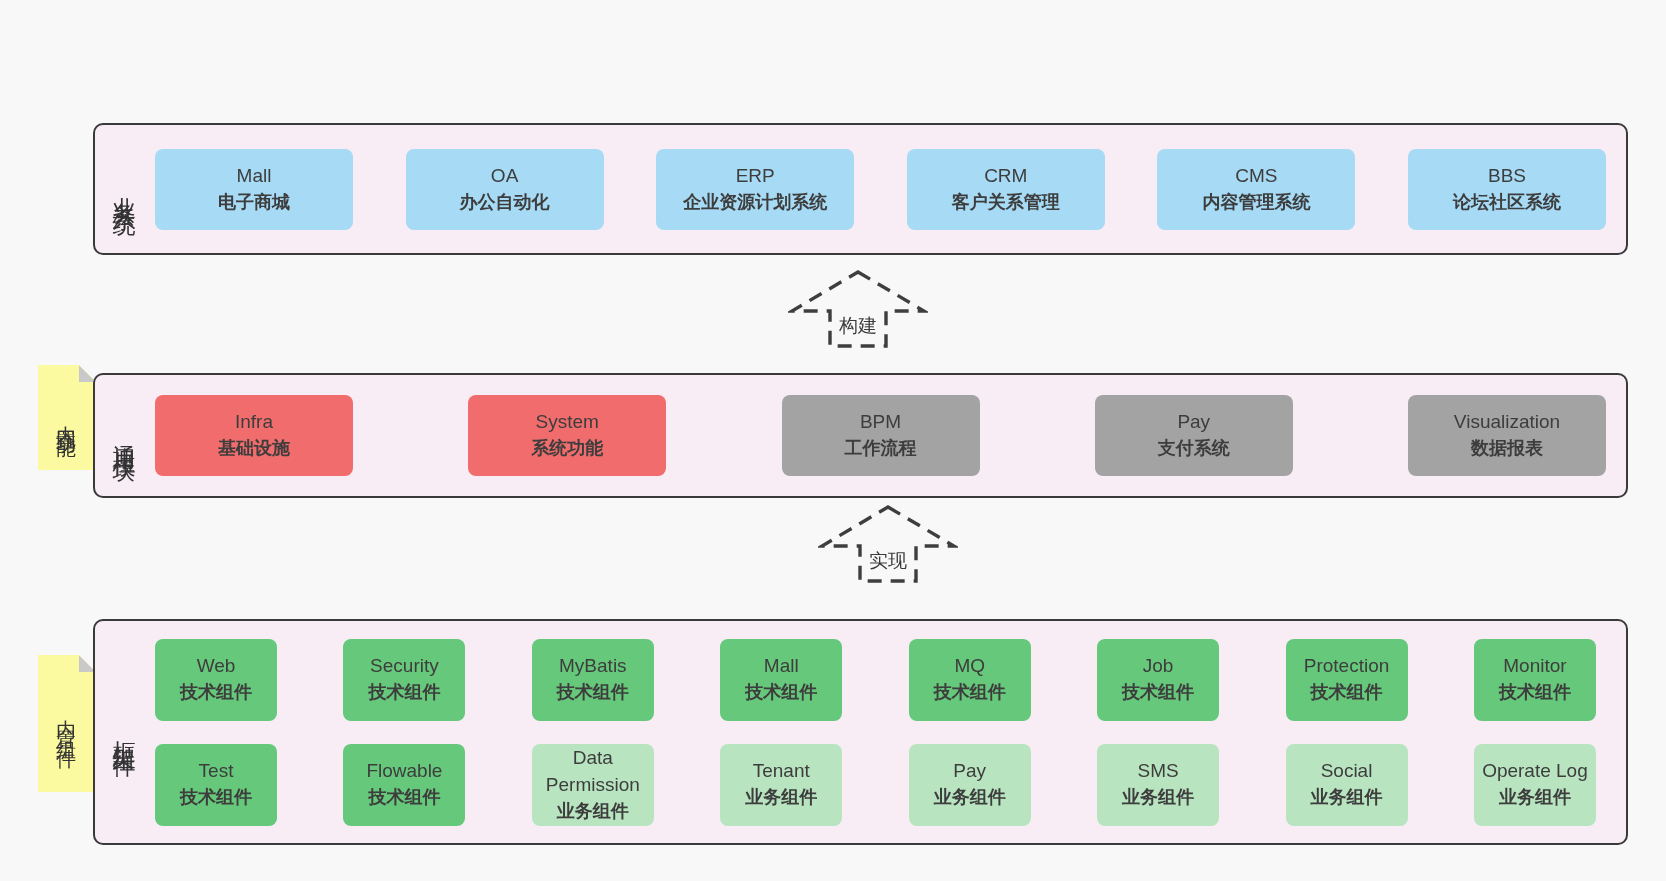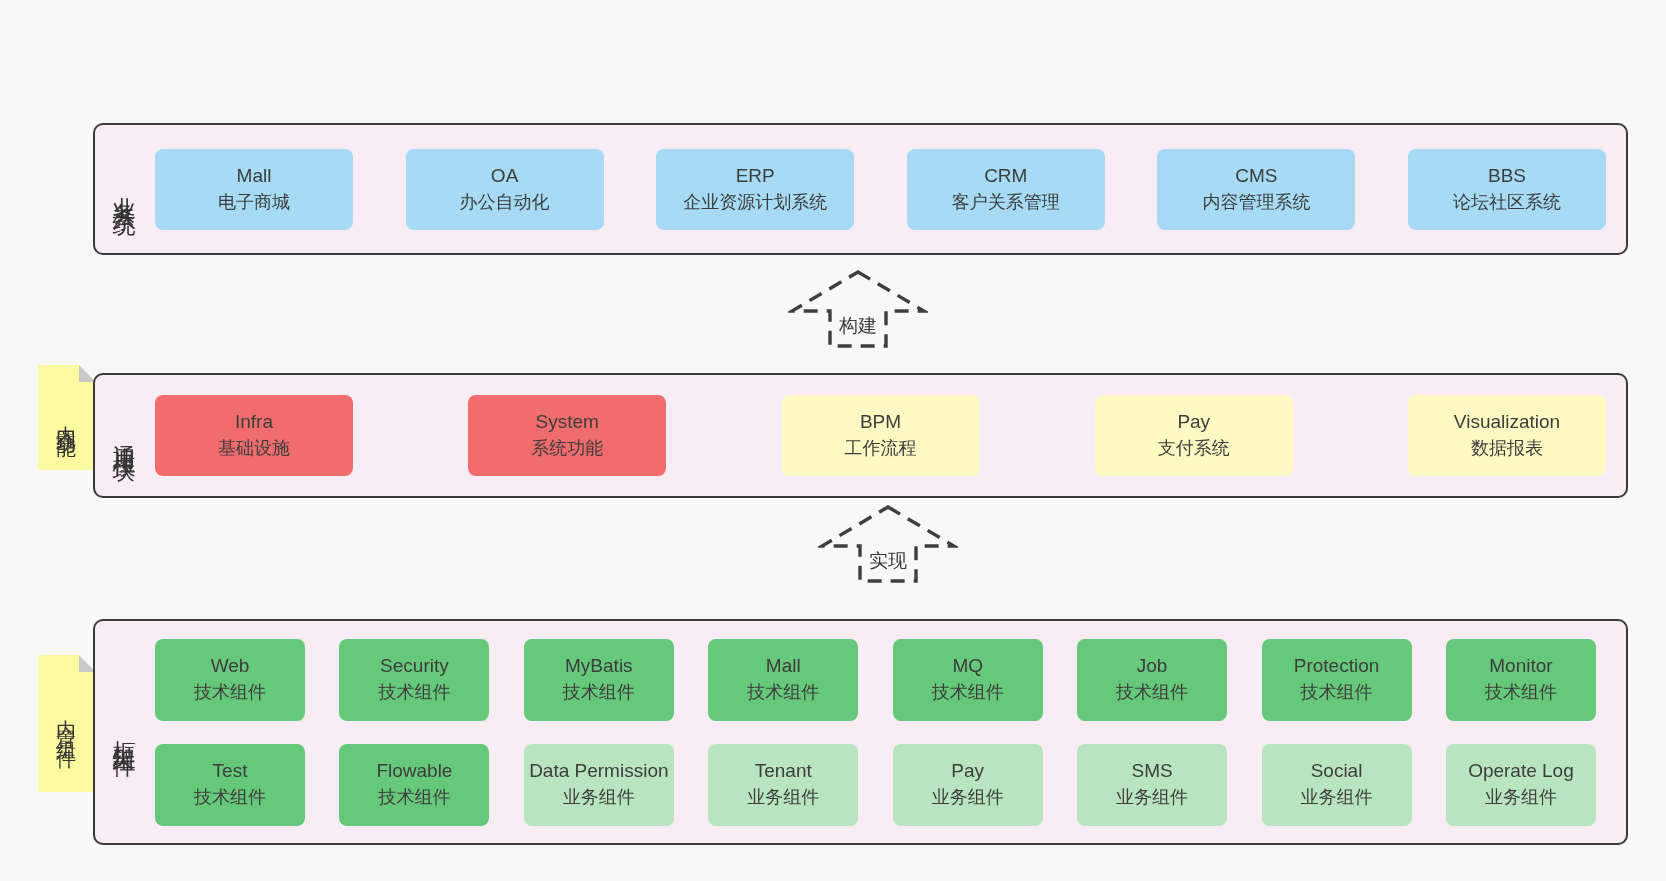--- a/index.html
+++ b/index.html
@@ -59,7 +59,7 @@
     line-height:1.42;
   }
   .box .bn{font-size:19px;}
-  .box .bd{font-size:18px;}
+  .box .bd{font-size:18px;font-weight:bold;}
   .size-l{width:198px;height:81px;}
   .size-s{width:150px;height:82px;}
   .v-blue{background:#a6daf5;}

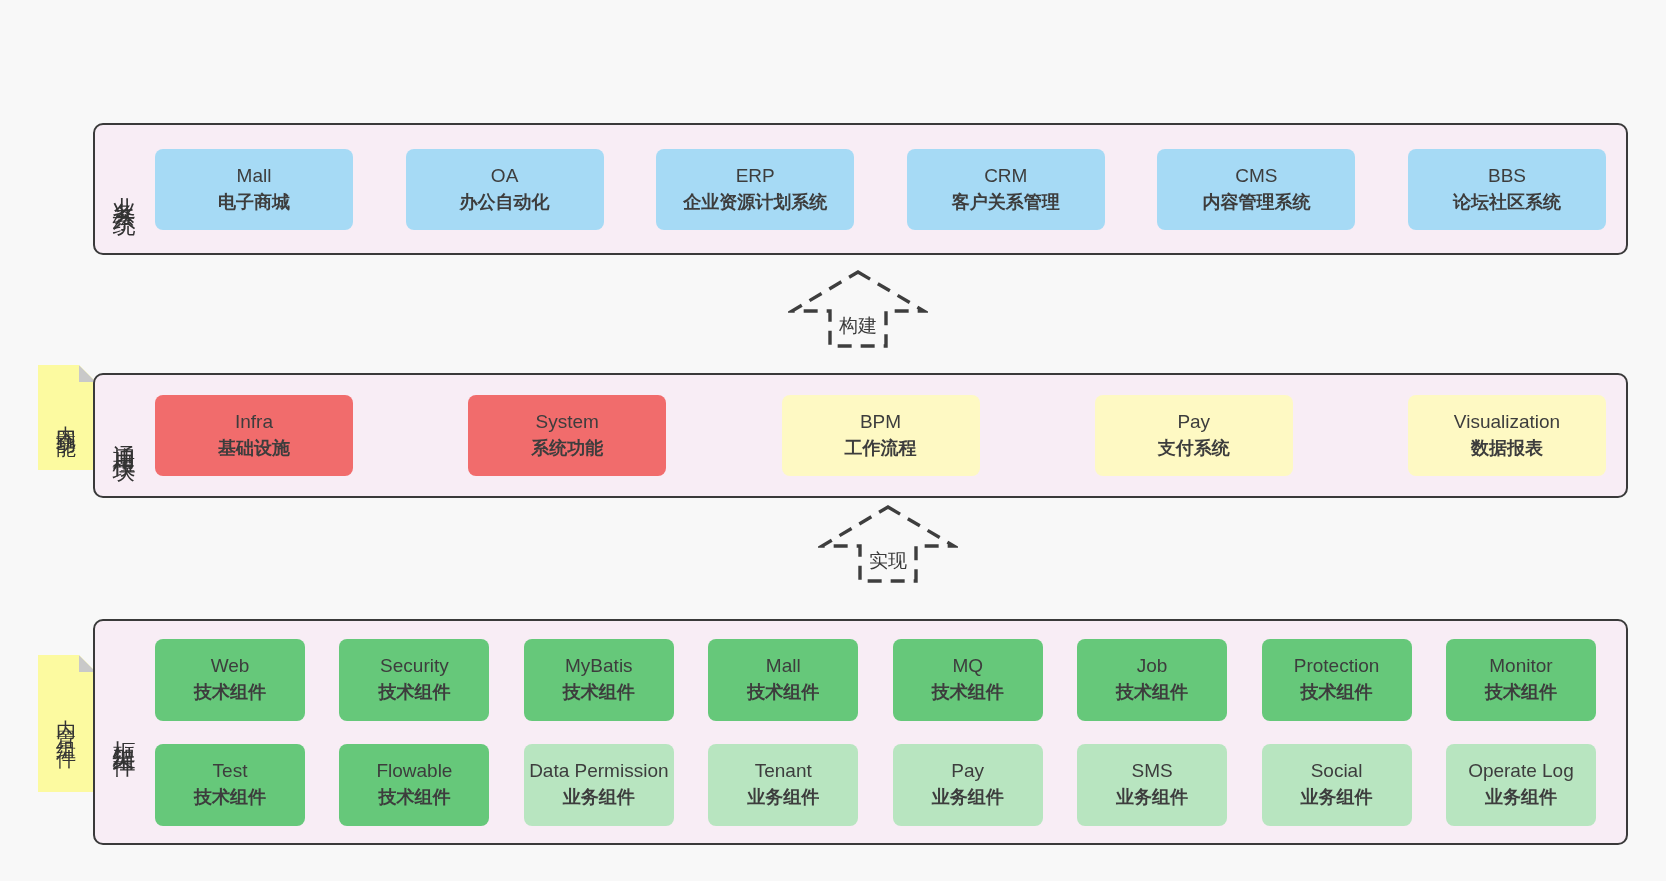--- a/index.html
+++ b/index.html
@@ -64,7 +64,7 @@
   .size-s{width:150px;height:82px;}
   .v-blue{background:#a6daf5;}
   .v-red{background:#f16c6c;}
-  .v-pink{background:#fef9c3;}
+  .v-pink{background:#a3a3a3;}
   .v-green{background:#66c87a;}
   .v-lgreen{background:#b8e5c0;}
   

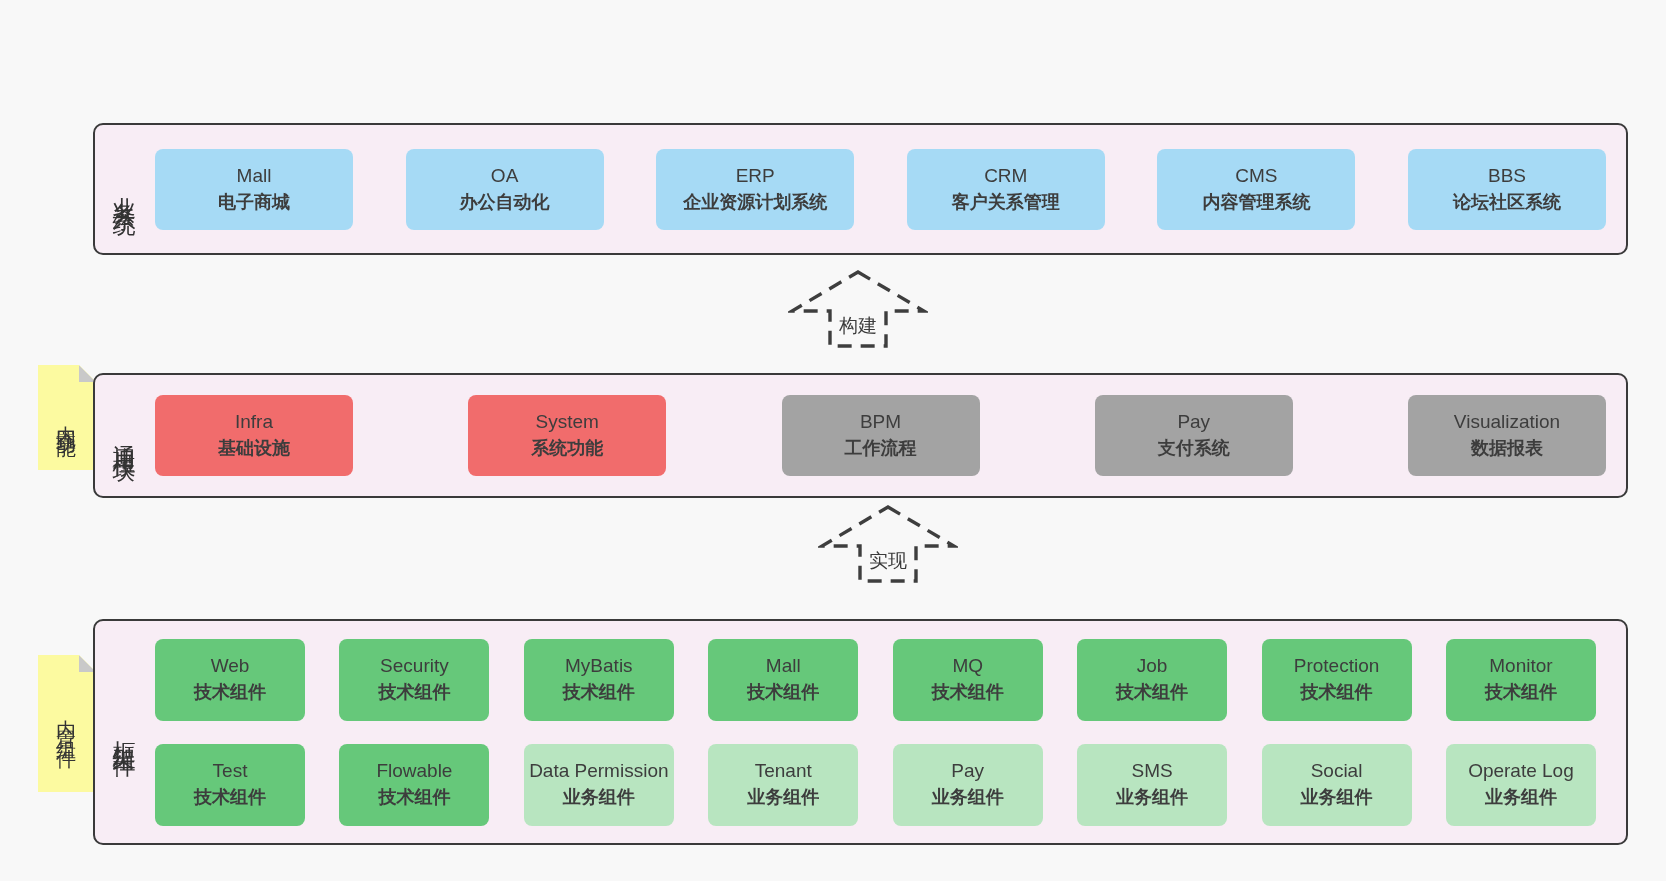--- a/index.html
+++ b/index.html
@@ -61,7 +61,7 @@
   .box .bn{font-size:19px;}
   .box .bd{font-size:18px;font-weight:bold;}
   .size-l{width:198px;height:81px;}
-  .size-s{width:150px;height:82px;}
+  .size-s{width:122px;height:82px;}
   .v-blue{background:#a6daf5;}
   .v-red{background:#f16c6c;}
   .v-pink{background:#a3a3a3;}

